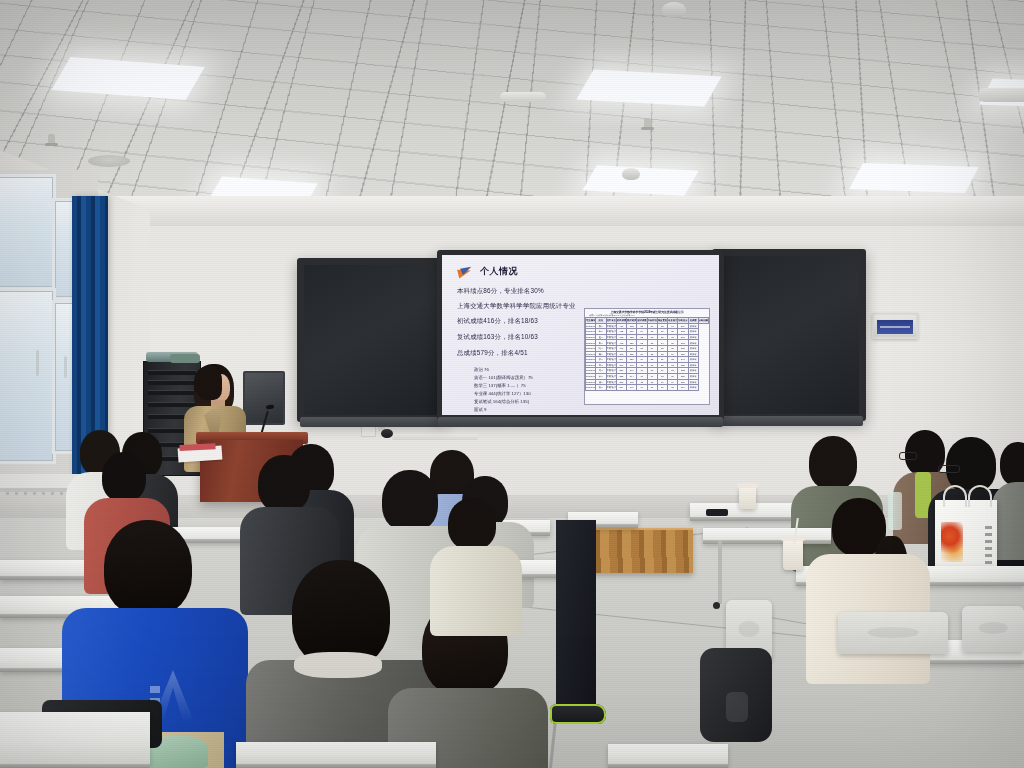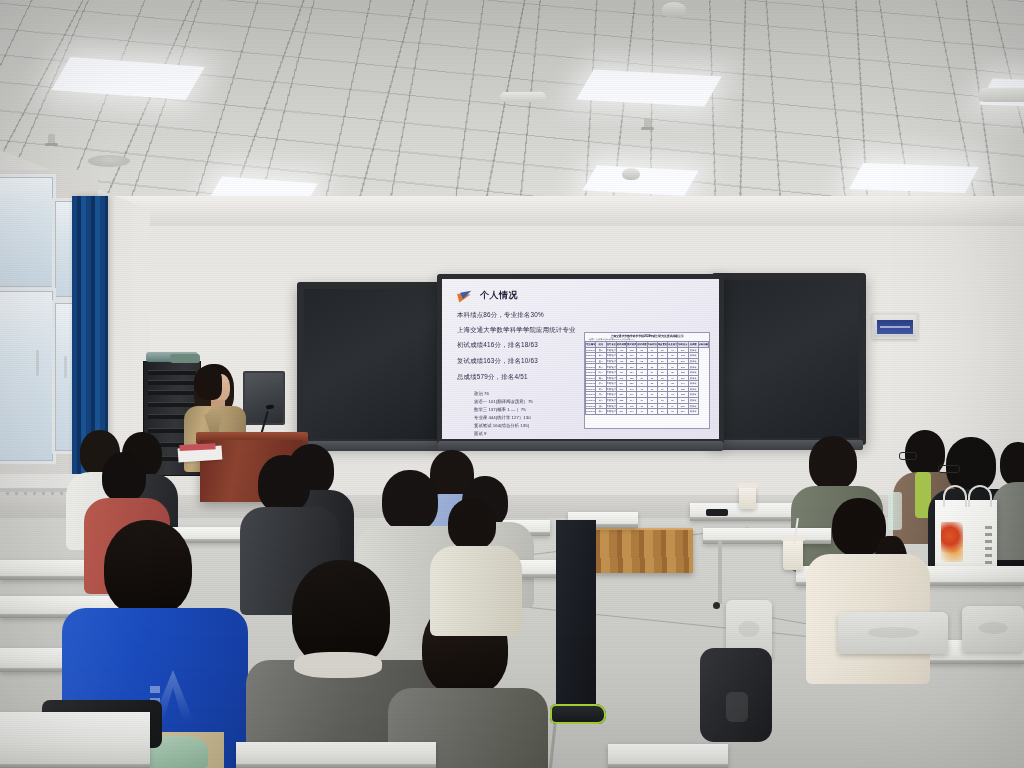--- a/index.html
+++ b/index.html
@@ -59,7 +59,7 @@
 
   
   .panel{border:7px solid #2b2d31;border-radius:3px;background:#1b1d20;
-    box-shadow:0 5px 14px rgba(0,0,0,.3);margin-top:24px;}
+    box-shadow:0 5px 14px rgba(0,0,0,.3);}
   #screen-left{left:297px;top:258px;width:136px;height:150px;}
   #screen-right{left:712px;top:249px;width:140px;height:158px;}
   #screen-center{left:437px;top:250px;width:277px;height:160px;border-width:5px;}

